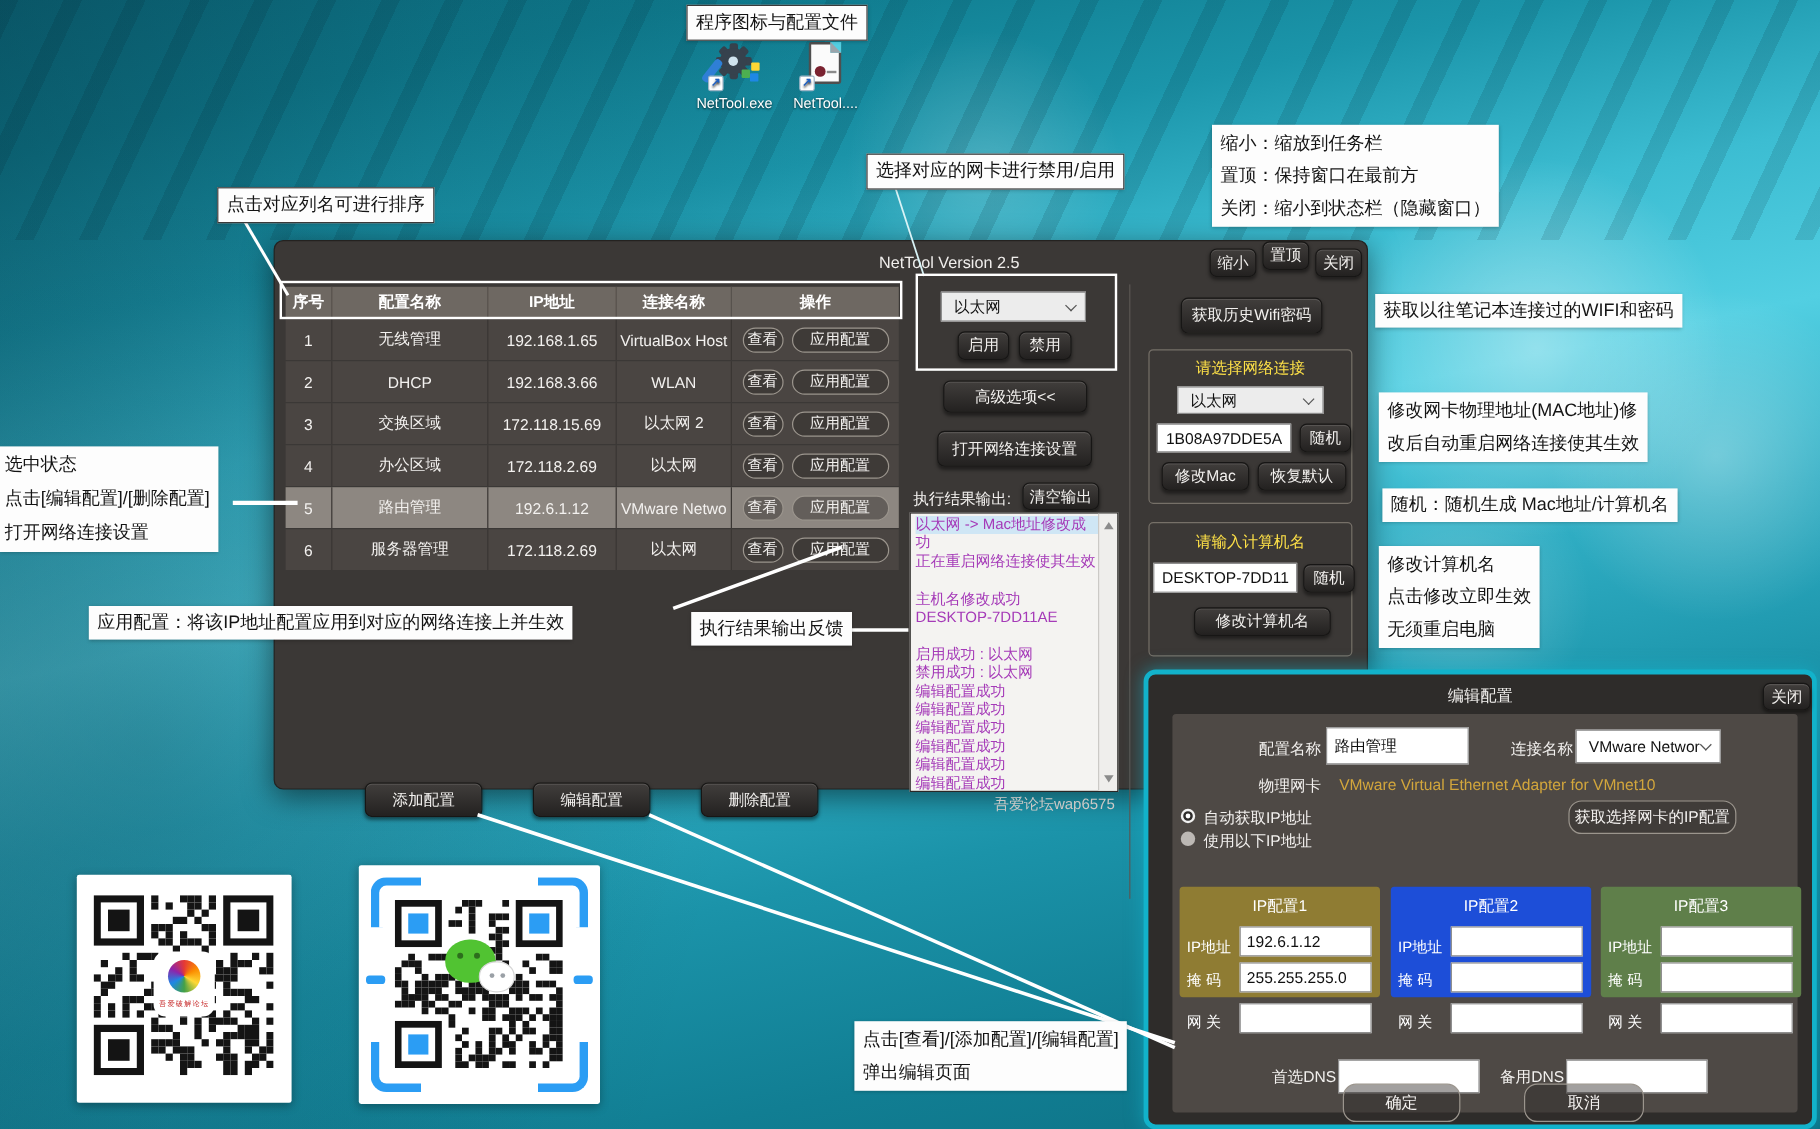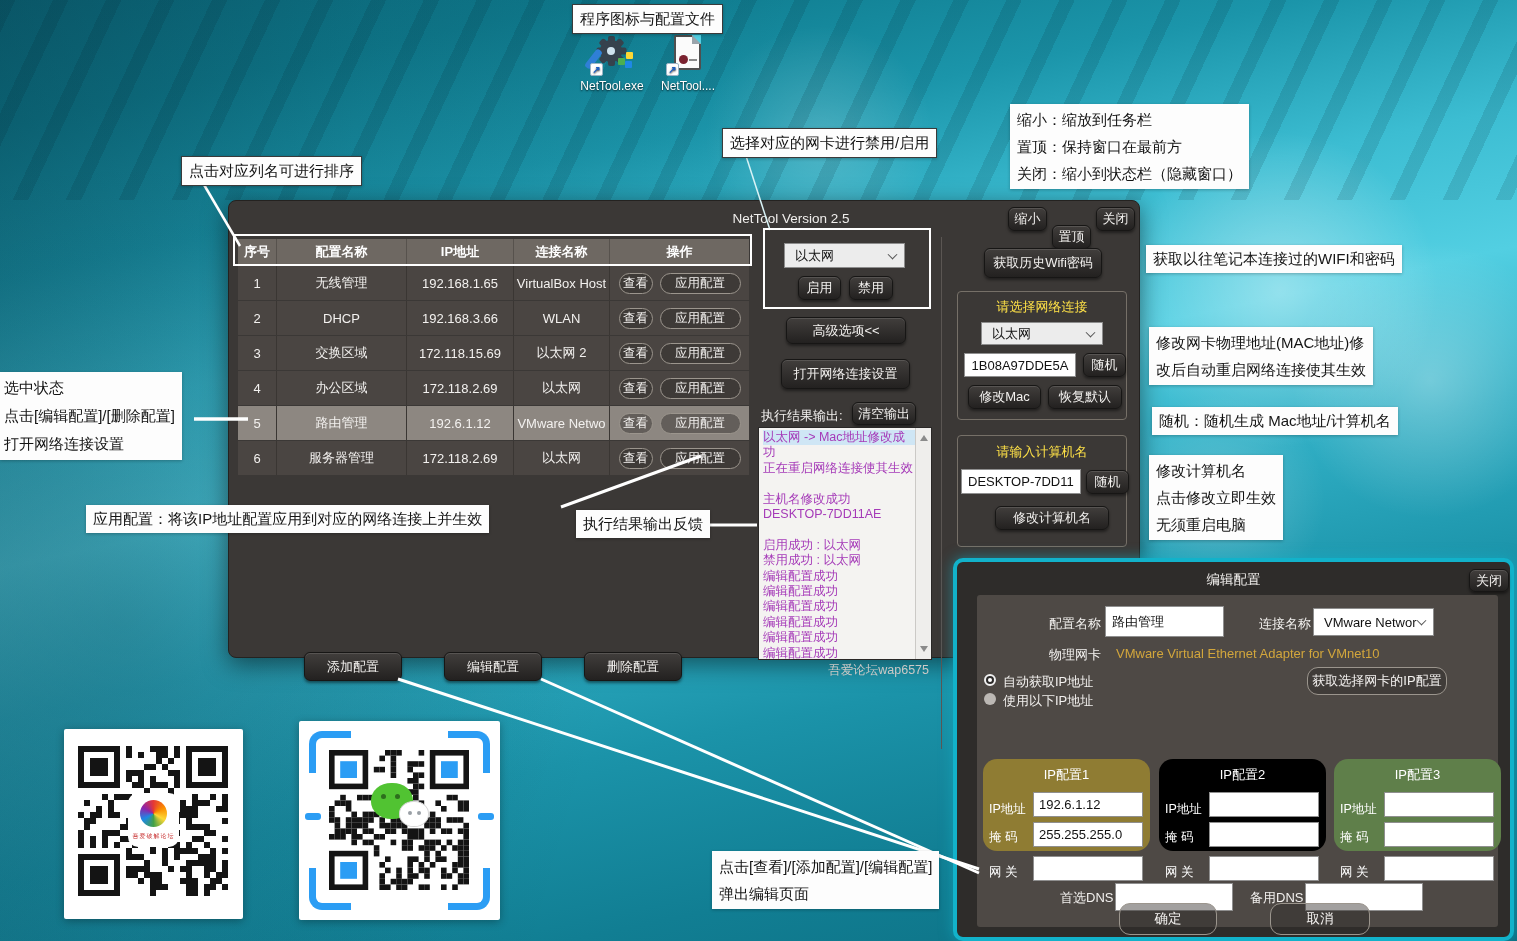--- a/index.html
+++ b/index.html
@@ -159,7 +159,7 @@
     <div id="main-title">NetTool Version 2.5</div>
 
     <button class="win-btn" style="left:779px; top:6px; width:39px; height:24px;">缩小</button>
-    <button class="win-btn" style="left:823px; top:24px; width:39px; height:24px;">置顶</button>
+    <button class="win-btn" style="left:823px; top:0; width:39px; height:24px;">置顶</button>
     <button class="win-btn" style="left:867px; top:6px; width:39px; height:24px;">关闭</button>
 
     <div id="cfg-table">

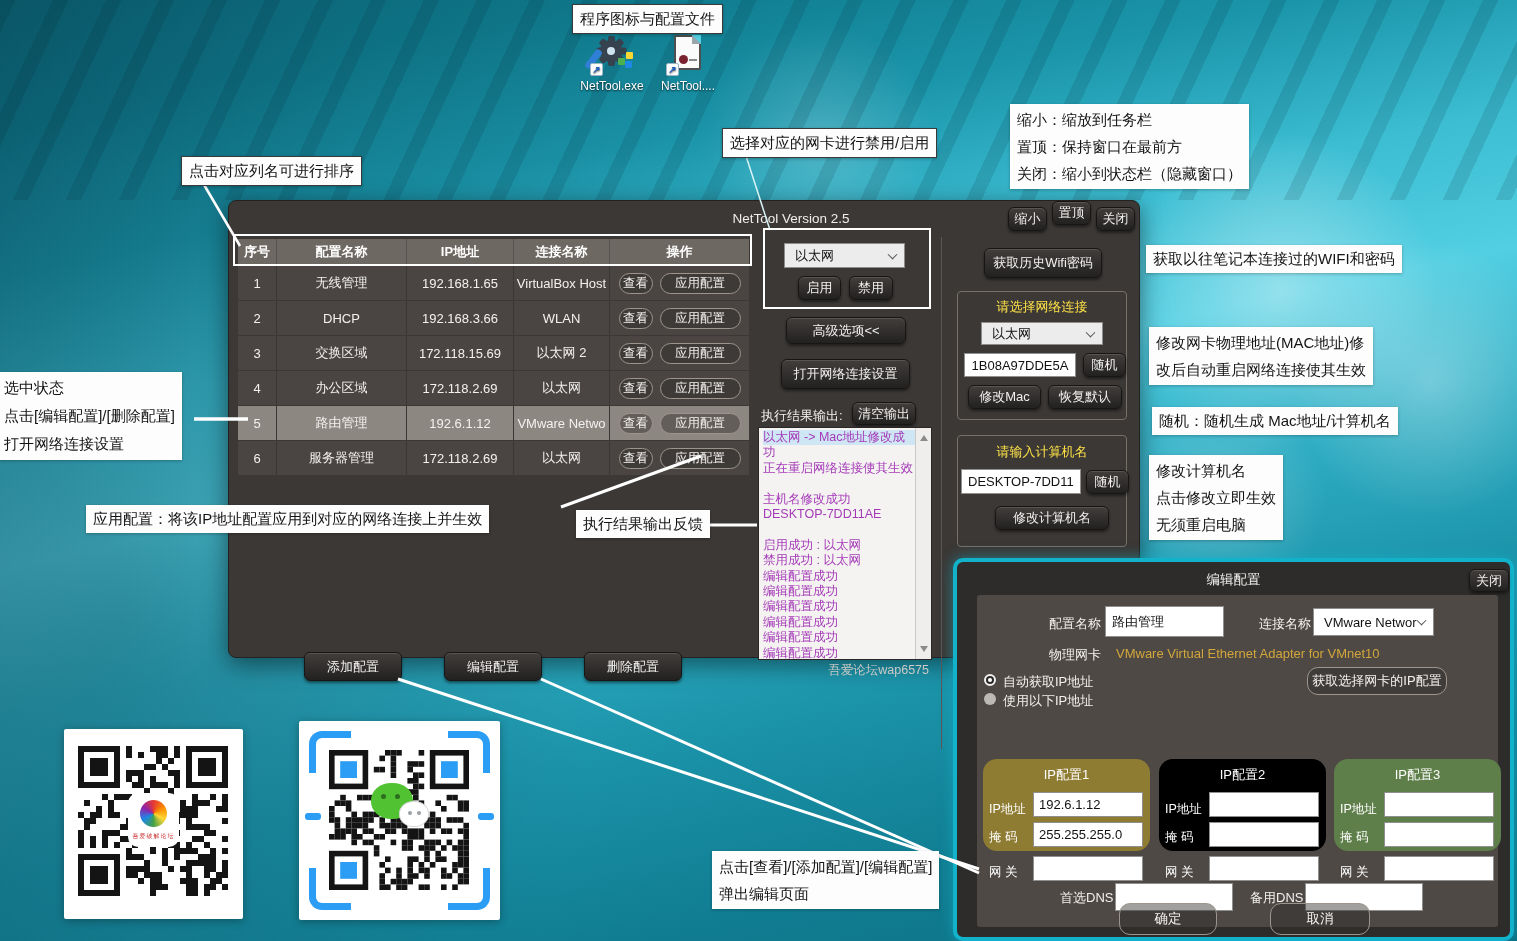--- a/index.html
+++ b/index.html
@@ -834,7 +834,7 @@
     <span class="ln">点击[编辑配置]/[删除配置]</span>
     <span class="ln">打开网络连接设置</span>
   </div>
-  <div class="anno" style="left:86px; top:505px;">应用配置：将该IP地址配置应用到对应的网络连接上并生效</div>
+  <div class="anno" style="left:74px; top:505px;">应用配置：将该IP地址配置应用到对应的网络连接上并生效</div>
   <div class="anno" style="left:576px; top:510px;">执行结果输出反馈</div>
   <div class="anno" style="left:712px; top:851px; line-height:27px;">
     <span class="ln">点击[查看]/[添加配置]/[编辑配置]</span>

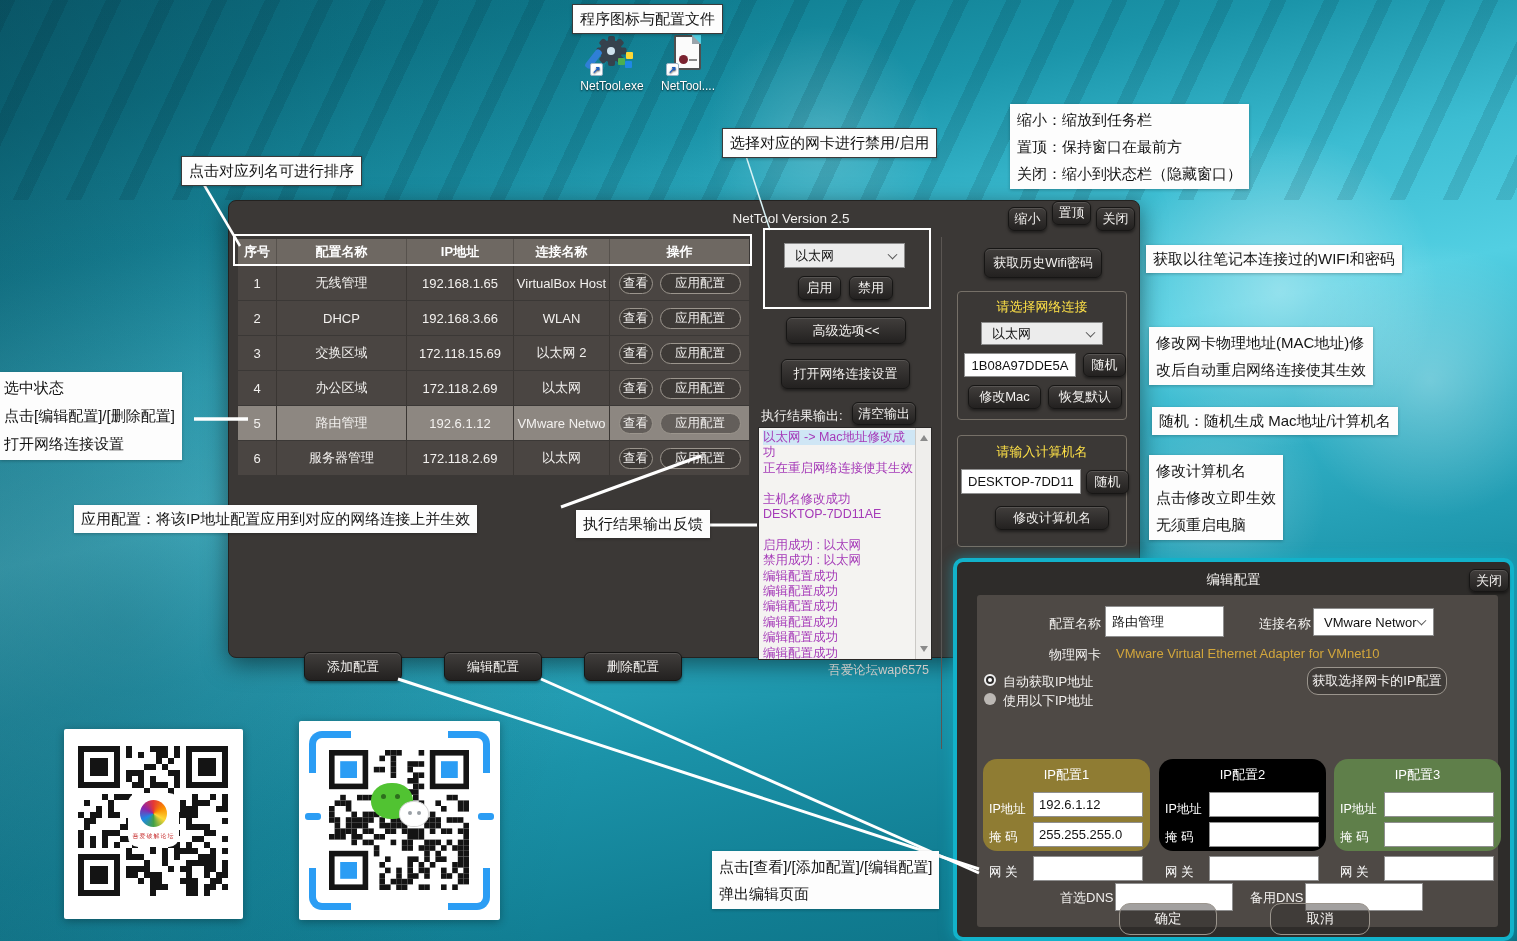--- a/index.html
+++ b/index.html
@@ -84,7 +84,7 @@
   .radio.sel { border:2px solid #f0f0f0; background:#2d2b2a; }
   .radio.sel::after { content:""; position:absolute; left:2px; top:2px; width:4px; height:4px; border-radius:50%; background:#fff; }
   .radio.unsel { background:#bcb8b4; }
-  .ip-panel { position:absolute; top:164px; width:167px; height:92px; border-radius:14px; }
+  .ip-panel { position:absolute; top:144px; width:167px; height:92px; border-radius:3px; }
   .ip-title { position:absolute; top:7px; width:100%; text-align:center; color:#fff; font-size:13px; }
   .ip-lab { position:absolute; left:6px; color:#fff; font-size:12.5px; }
   .ip-field { position:absolute; left:50px; width:110px; height:25px; background:#fff; border:1px solid #8f8f8f; font-size:13px; font-family:inherit; padding:0 5px; color:#111; }

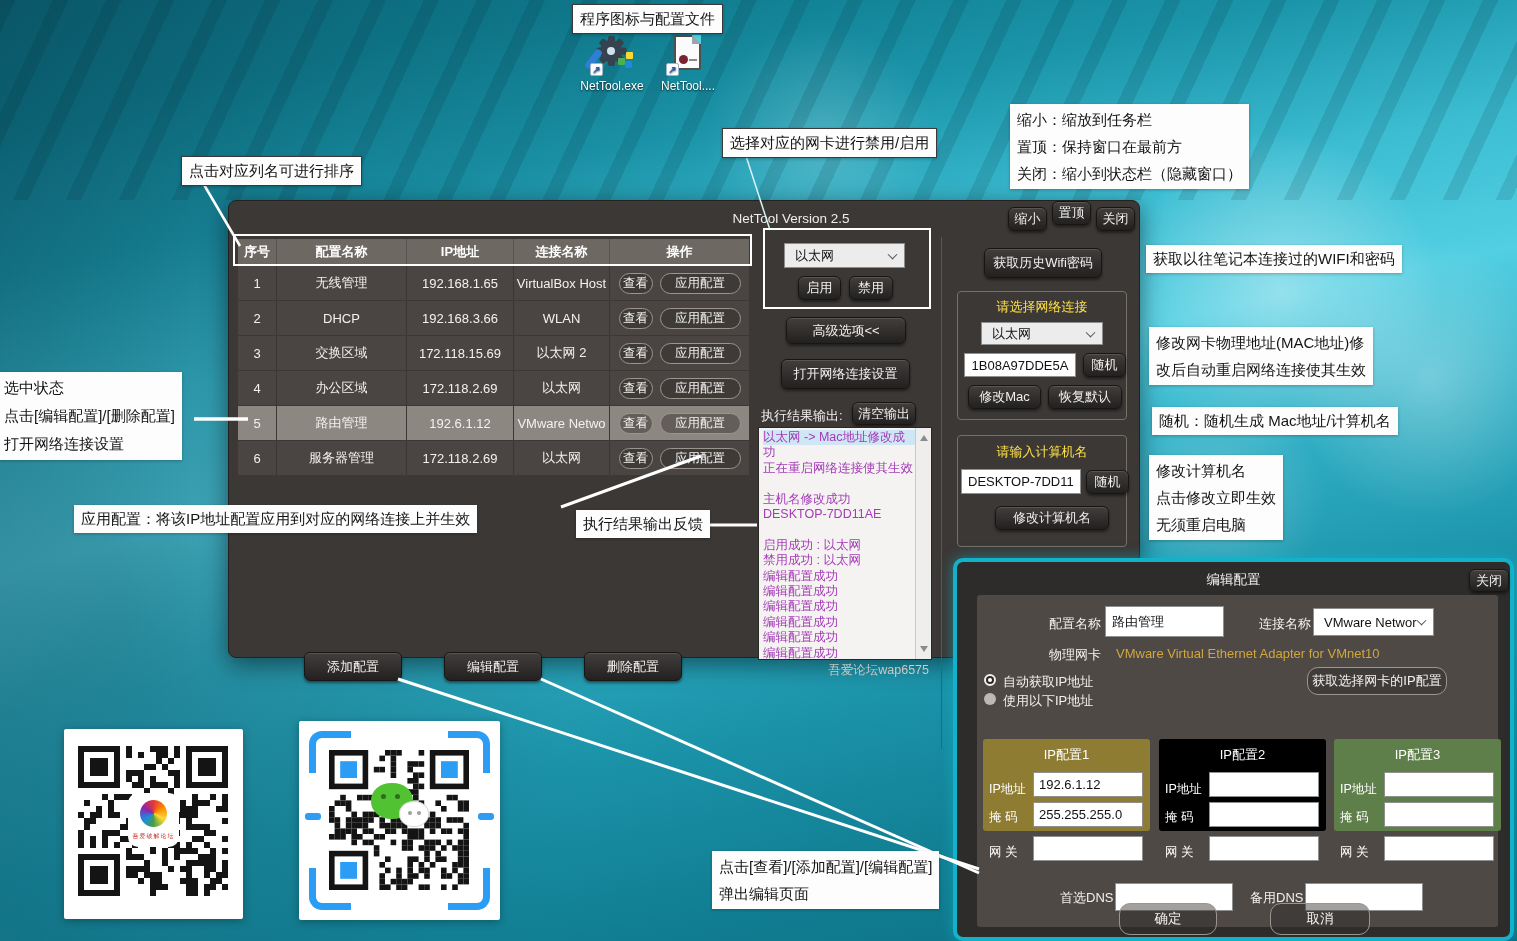--- a/index.html
+++ b/index.html
@@ -328,7 +328,7 @@
         <div class="ip-lab" style="top:105px;">网 关</div>
         <input class="ip-field" style="top: 97px;" value="">
       </div>
-      <div class="ip-panel" style="left: 182px; background: #000000;" id="ipp1">
+      <div class="ip-panel" style="left: 182px; background: #1d4ed8;" id="ipp1">
         <div class="ip-title">IP配置2</div>
         <div class="ip-lab" style="top:42px;">IP地址</div>
         <input class="ip-field" style="top: 33px;" value="">

